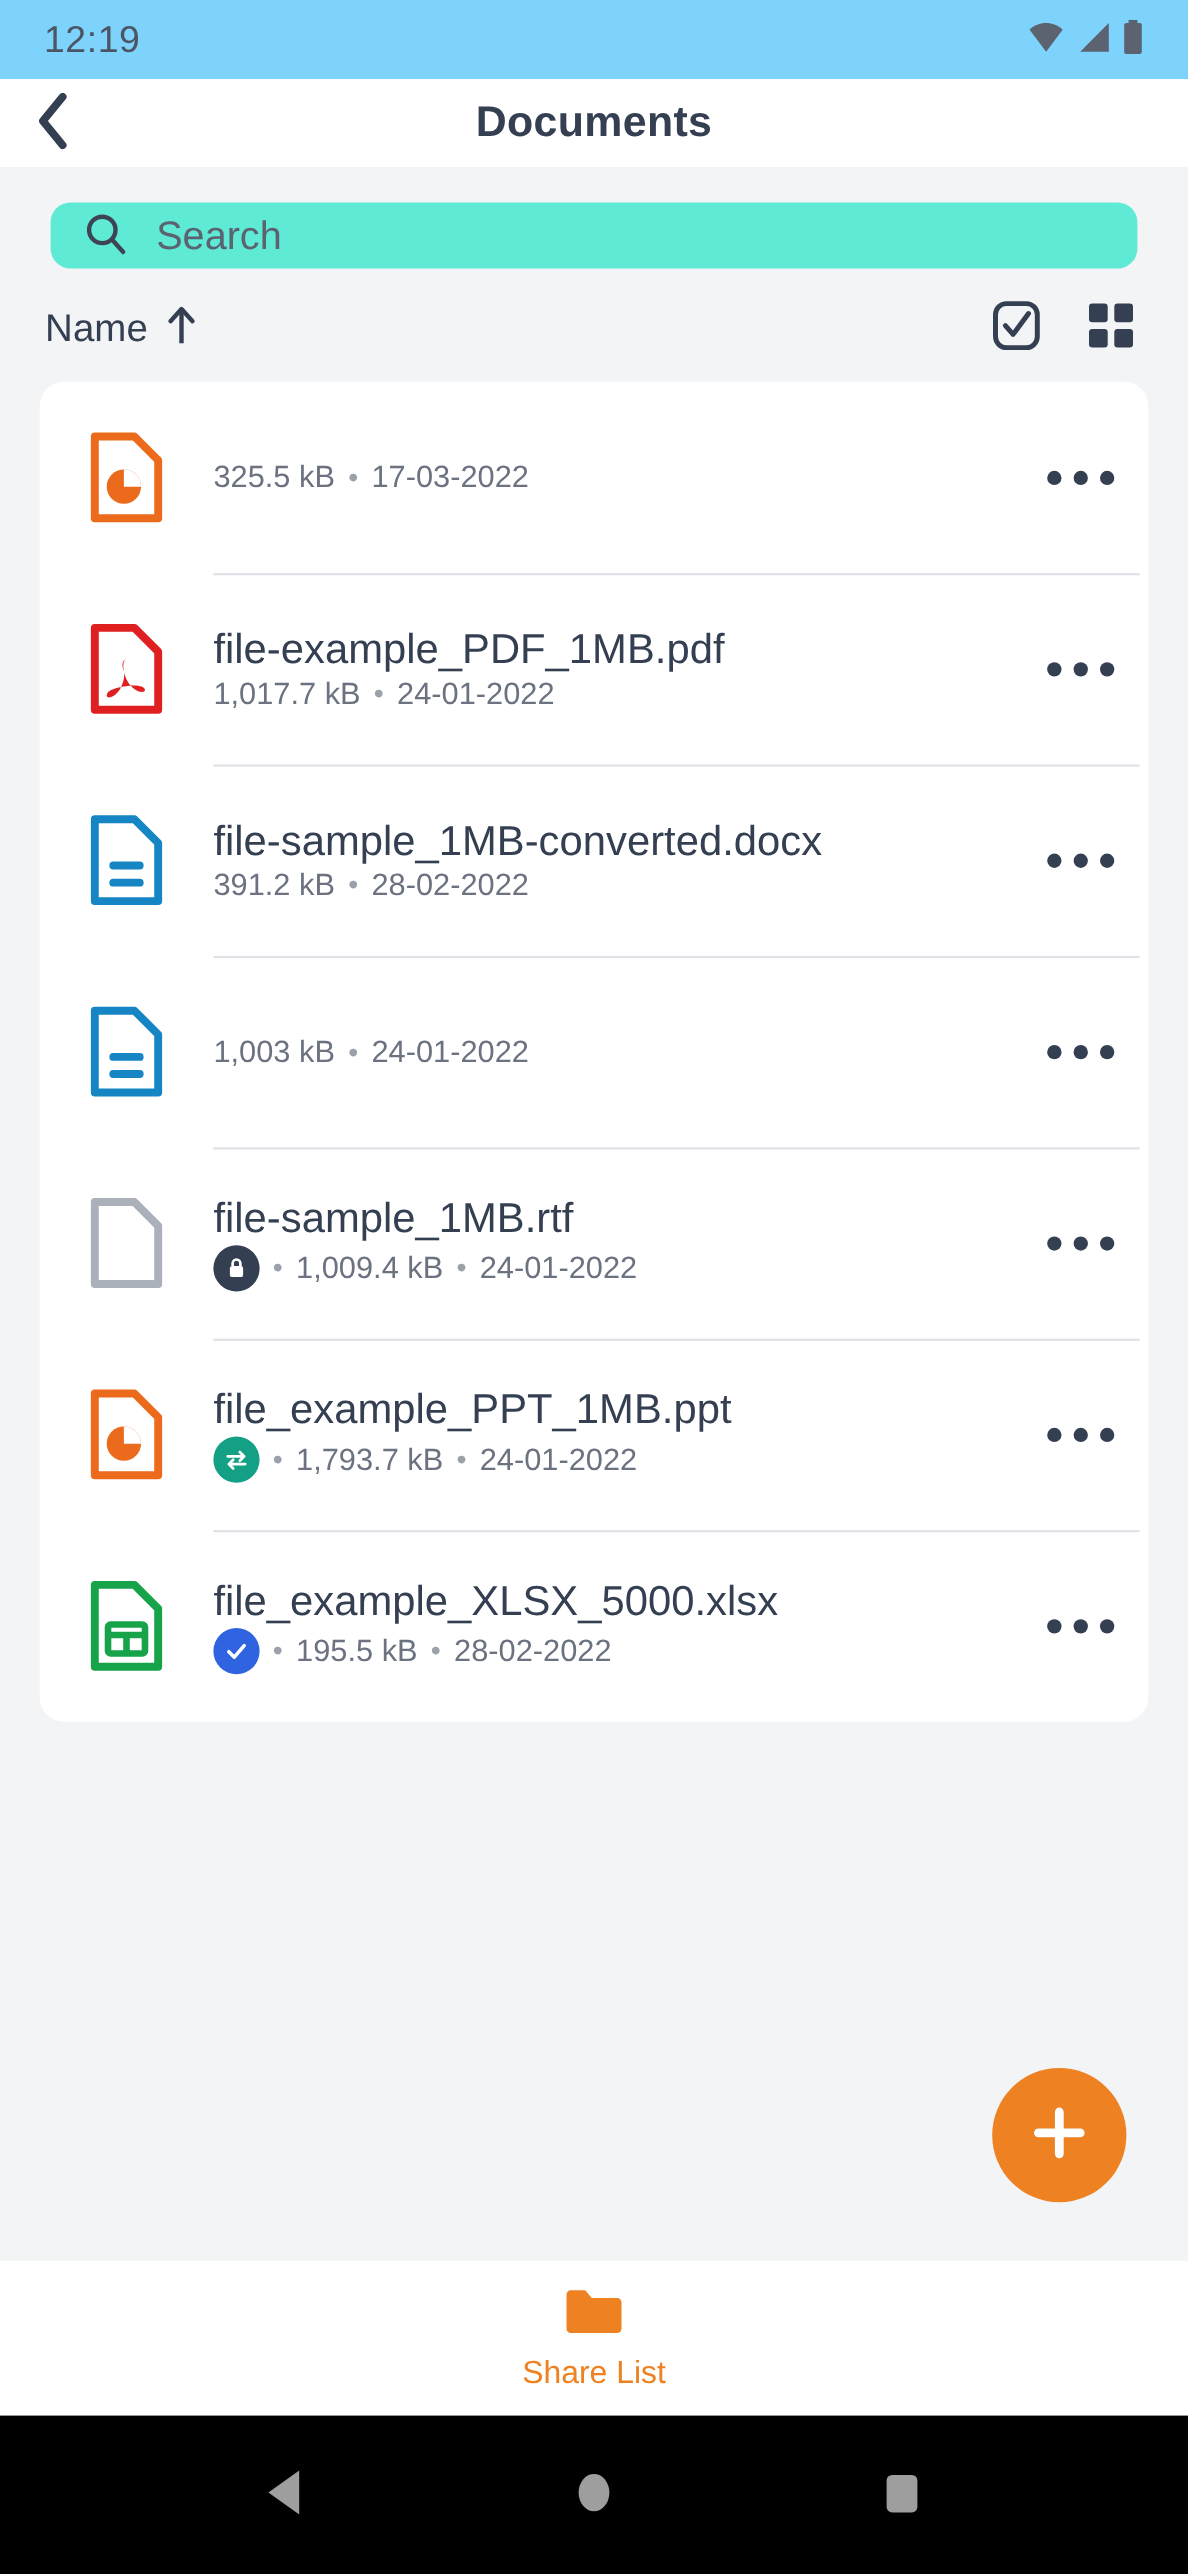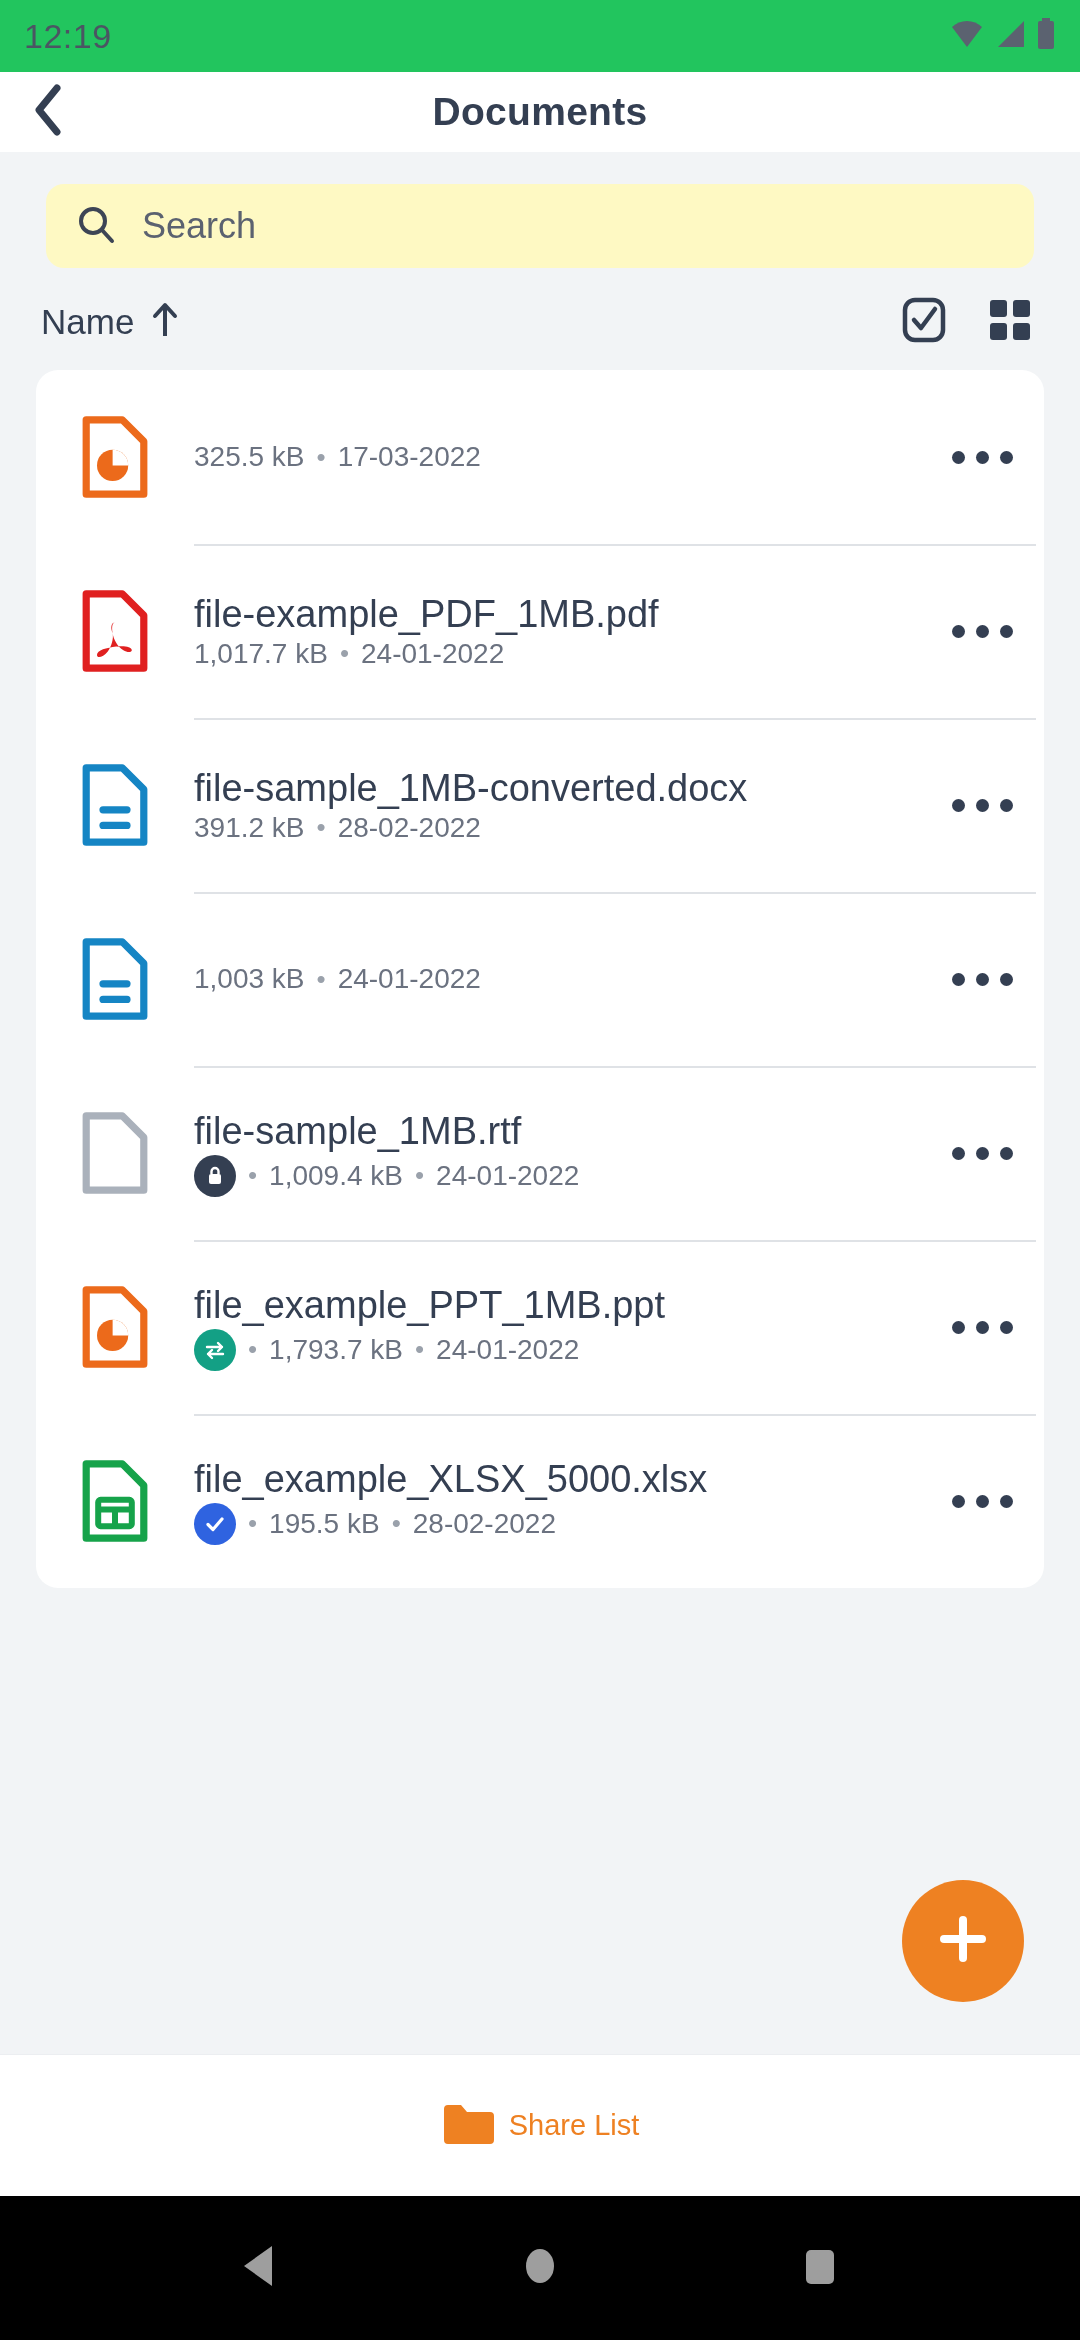--- a/index.html
+++ b/index.html
@@ -13,9 +13,9 @@
 
   
   .statusbar {
-    height:72px; background:#22c55e; flex:0 0 72px;
+    height:72px; background:#7dd3fc; flex:0 0 72px;
     display:flex; align-items:center; justify-content:space-between;
-    padding:0 24px;
+    padding:0 40px;
     text-align:right;
   }
   .status-time { font-size:34px; color:#4b5563; letter-spacing:.5px; }

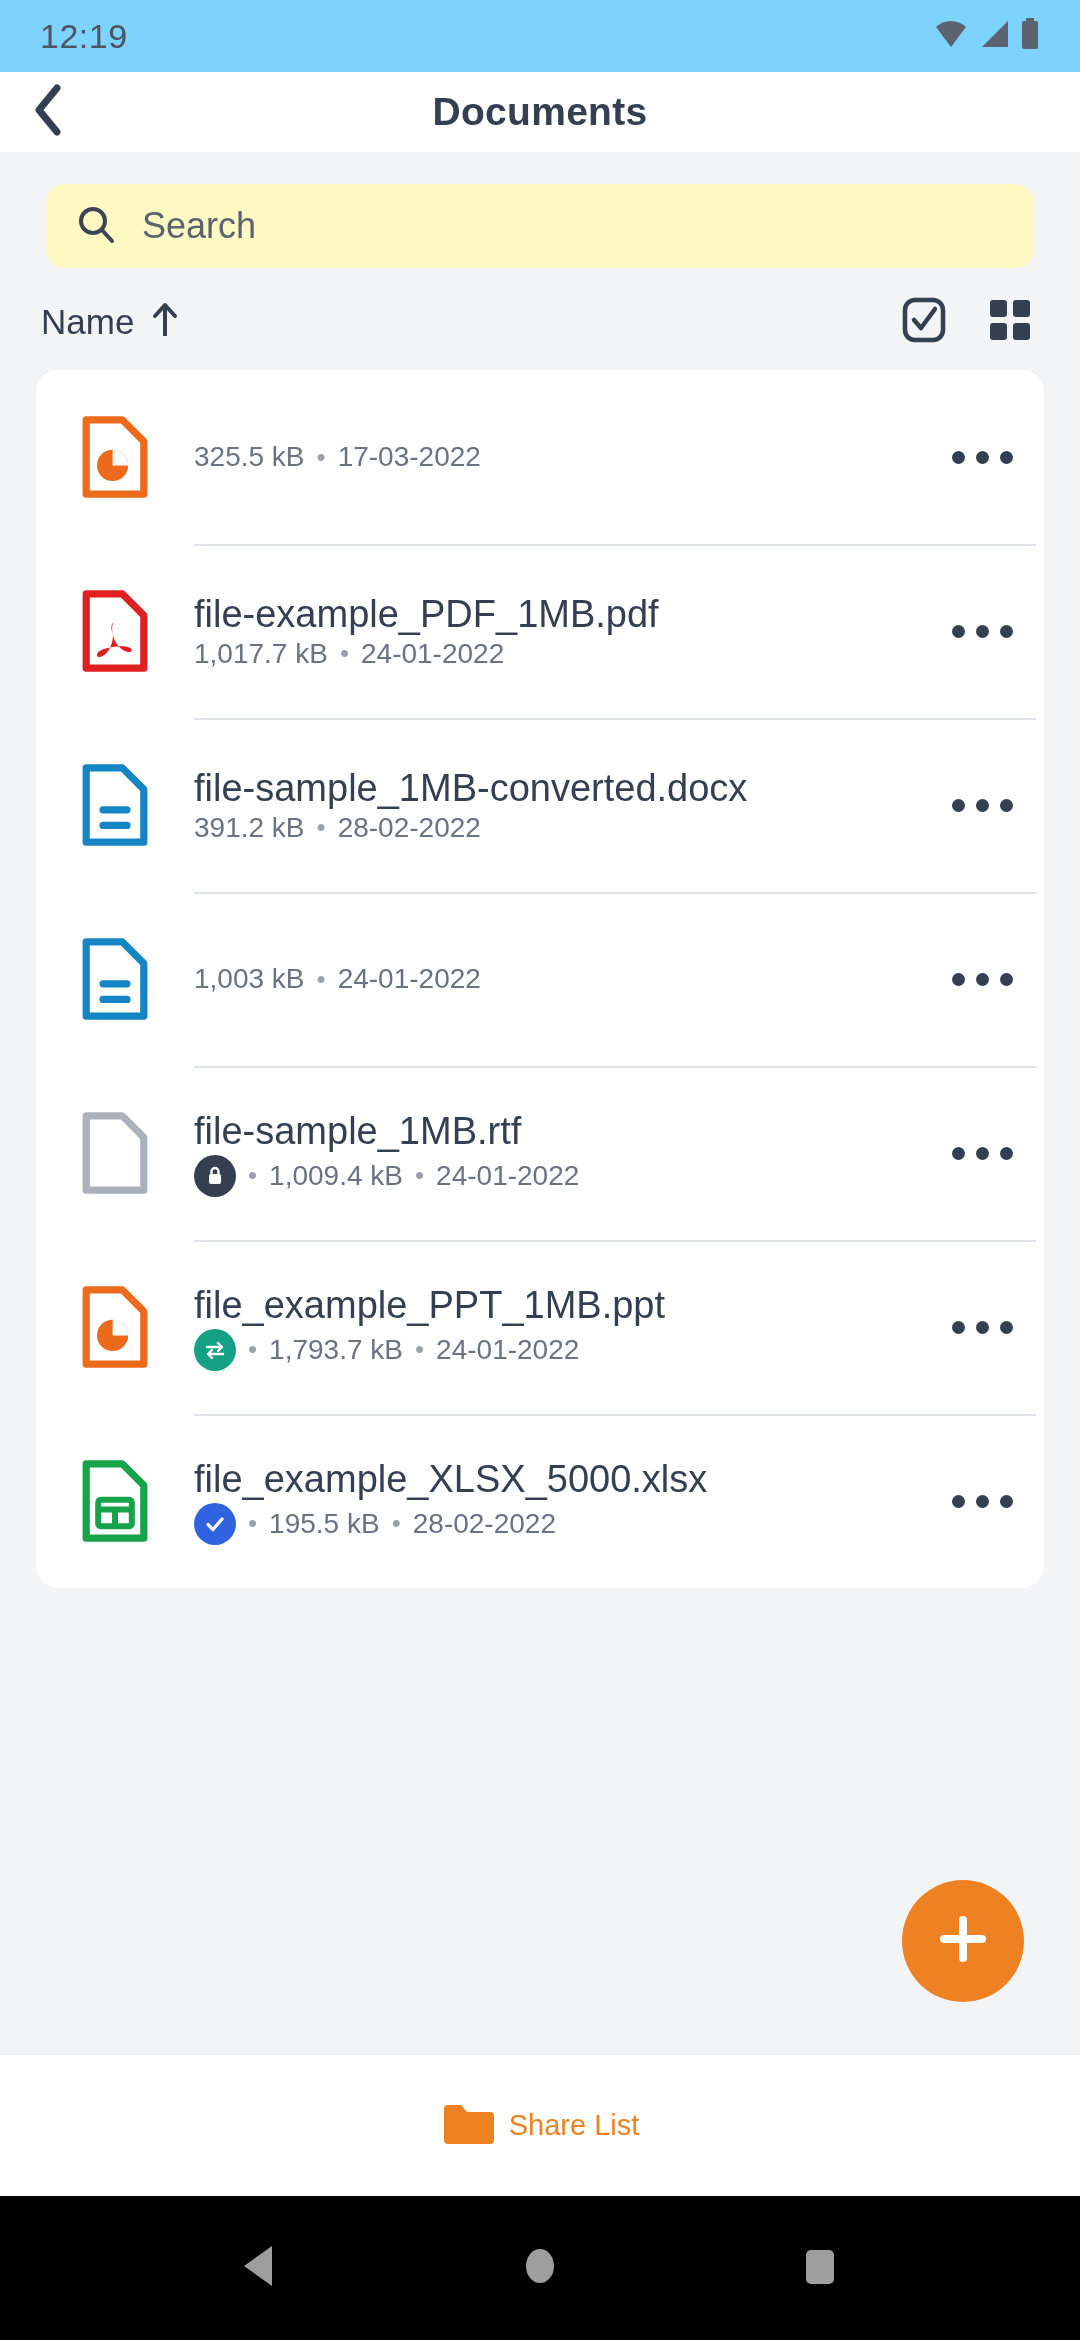--- a/index.html
+++ b/index.html
@@ -45,7 +45,7 @@
   
   .search-wrap { padding:0 46px; }
   .search-bar {
-    height:84px; background:#fef9c3; border-radius:18px;
+    height:60px; background:#5eead4; border-radius:18px;
     display:flex; align-items:center; padding:0 30px; gap:26px;
     cursor:text;
   }

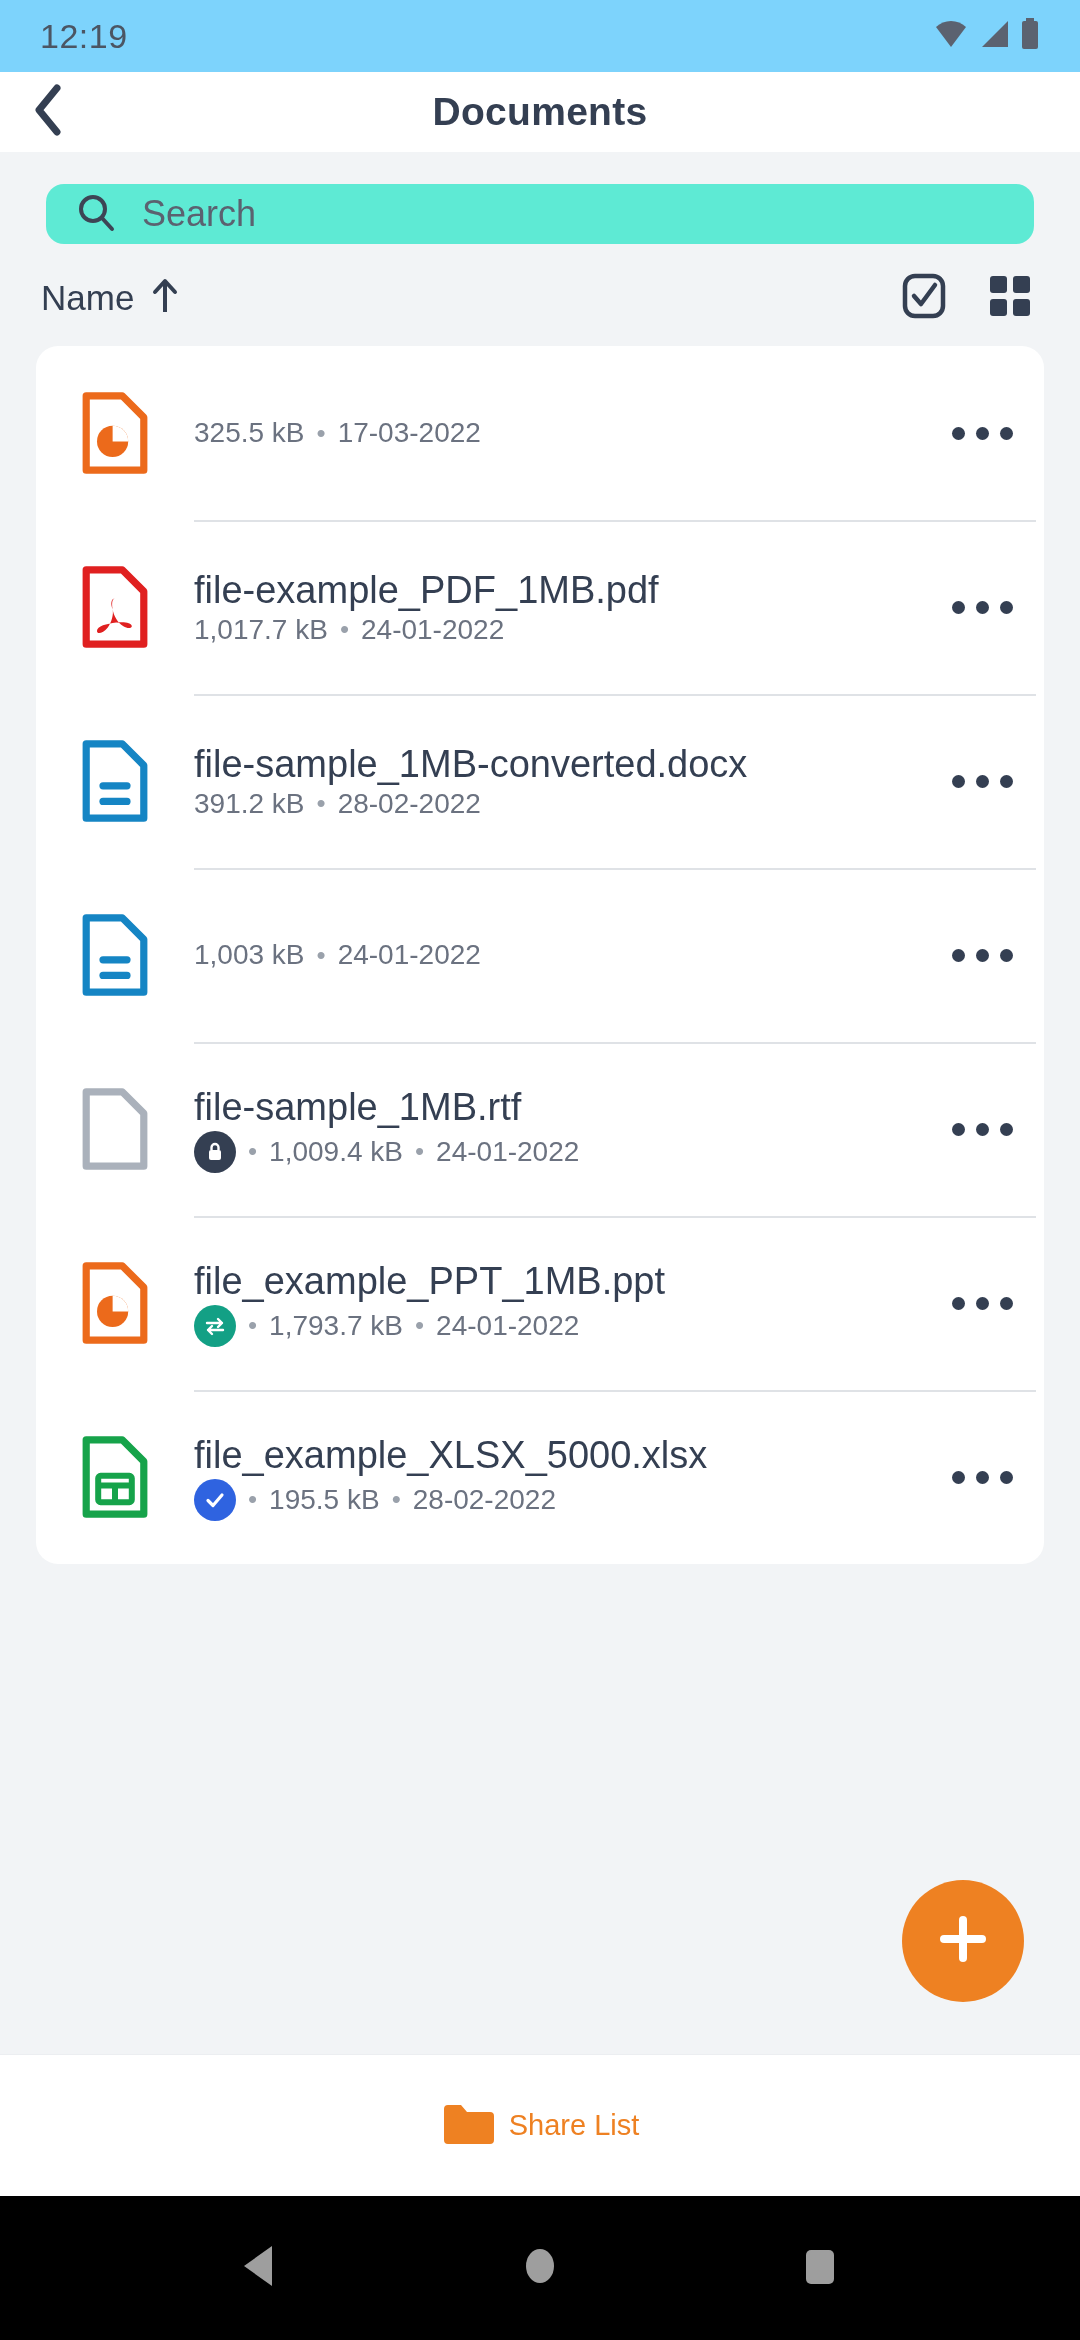--- a/index.html
+++ b/index.html
@@ -117,7 +117,7 @@
     border-top:1px solid #eceef1;
   }
   .nav-item {
-    flex:1 1 0; display:flex; align-items:center;
+    flex:1 1 0; display:flex; flex-direction:column; align-items:center;
     justify-content:center; gap:12px; cursor:pointer; height:100%;
   }
   .nav-label { font-size:29px; }

